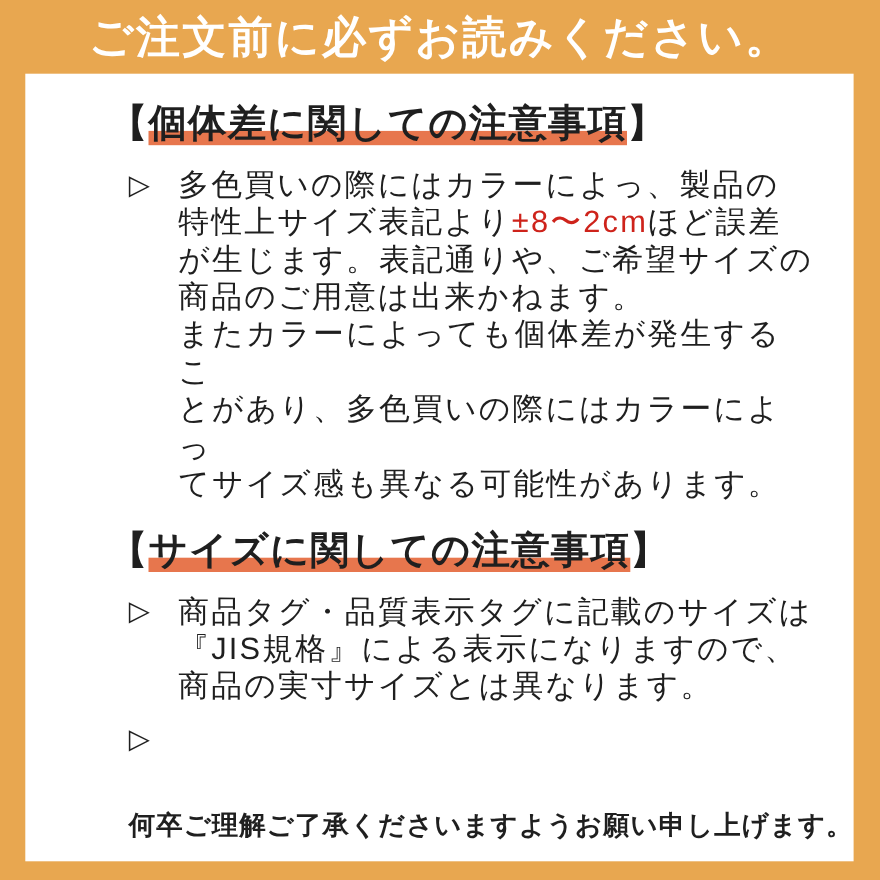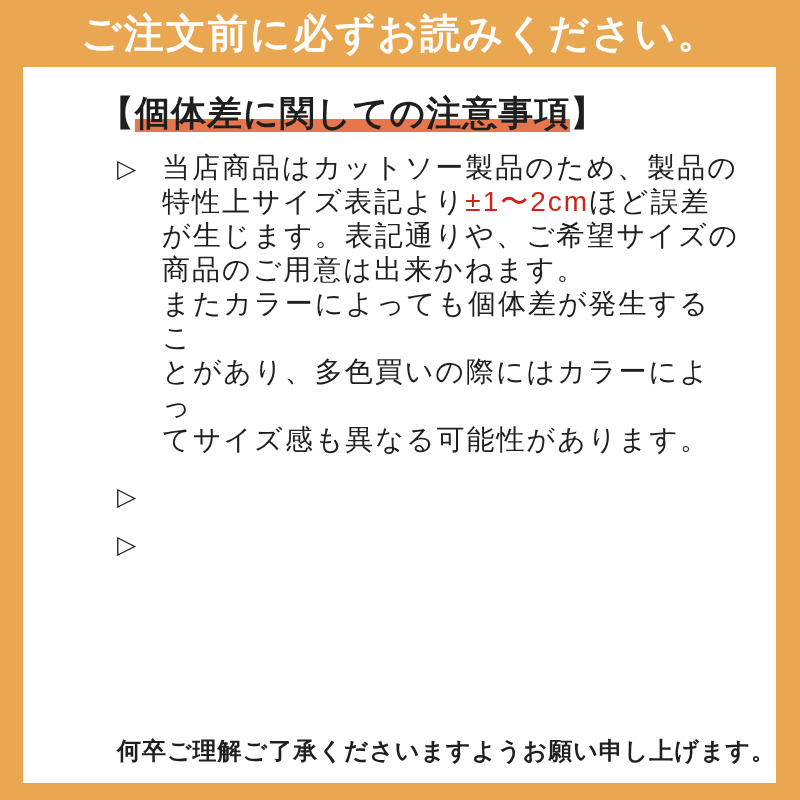--- a/index.html
+++ b/index.html
@@ -115,7 +115,7 @@
 
         <div class="bullet-row">
           <div class="bullet-marker">▷</div>
-          <div class="bullet-text"><span>当店商品はカットソー製品のため、製品の
+          <div class="bullet-text"><span>多色買いの際にはカラーによっ、製品の
 特性上サイズ表記より</span><span class="em-red">±1〜2cm</span><span>ほど誤差
 が生じます。表記通りや、ご希望サイズの
 商品のご用意は出来かねます。

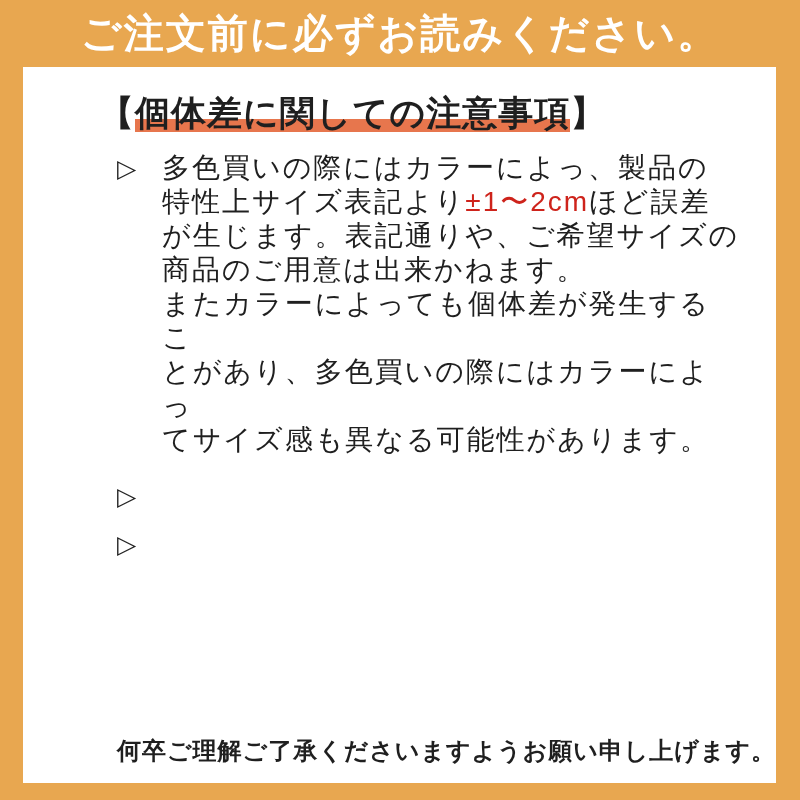--- a/index.html
+++ b/index.html
@@ -116,7 +116,7 @@
         <div class="bullet-row">
           <div class="bullet-marker">▷</div>
           <div class="bullet-text"><span>多色買いの際にはカラーによっ、製品の
-特性上サイズ表記より</span><span class="em-red">±1〜2cm</span><span>ほど誤差
+特性上サイズ表記より</span><span class="em-red">±8〜2cm</span><span>ほど誤差
 が生じます。表記通りや、ご希望サイズの
 商品のご用意は出来かねます。
 またカラーによっても個体差が発生するこ

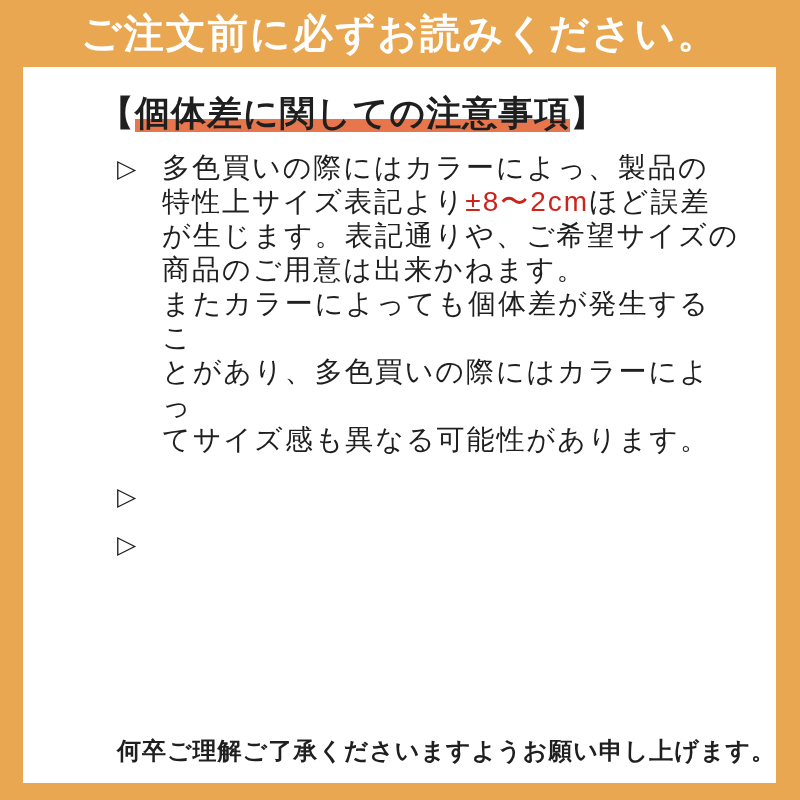--- a/index.html
+++ b/index.html
@@ -126,6 +126,7 @@
       </div>
 
       <div class="section section-2">
+        <div class="section-heading"><span class="bracket">【</span><span class="hl-label">サイズに関しての注意事項</span><span class="bracket">】</span></div>
 
         <div class="bullet-row">
           <div class="bullet-marker">▷</div>

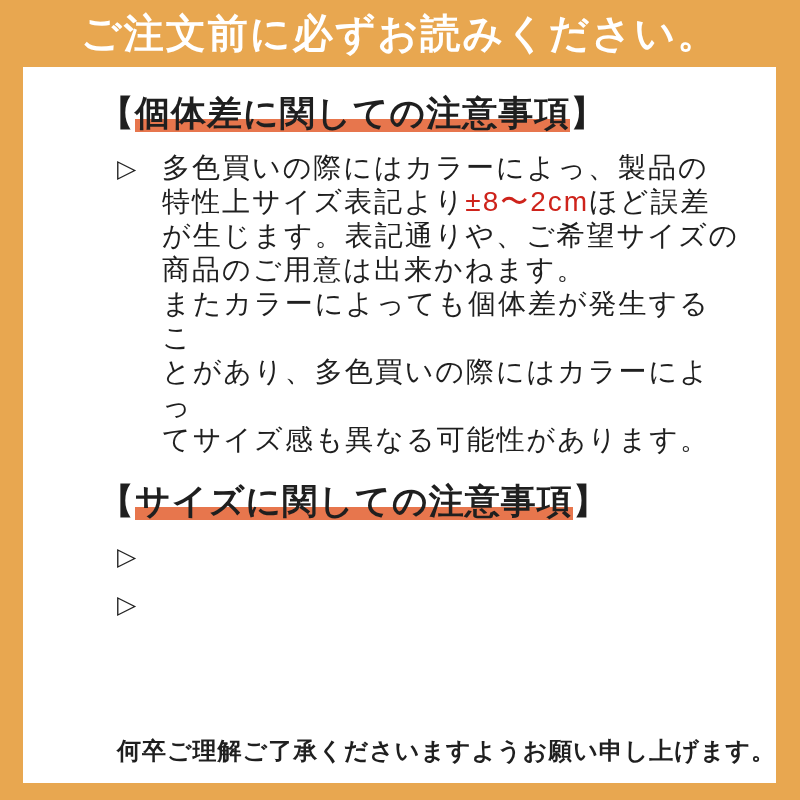--- a/index.html
+++ b/index.html
@@ -130,6 +130,9 @@
 
         <div class="bullet-row">
           <div class="bullet-marker">▷</div>
+          <div class="bullet-text"><span>商品タグ・品質表示タグに記載のサイズは
+『JIS規格』による表示になりますので、
+商品の実寸サイズとは異なります。</span></div>
         </div>
 
         <div class="bullet-row second">

